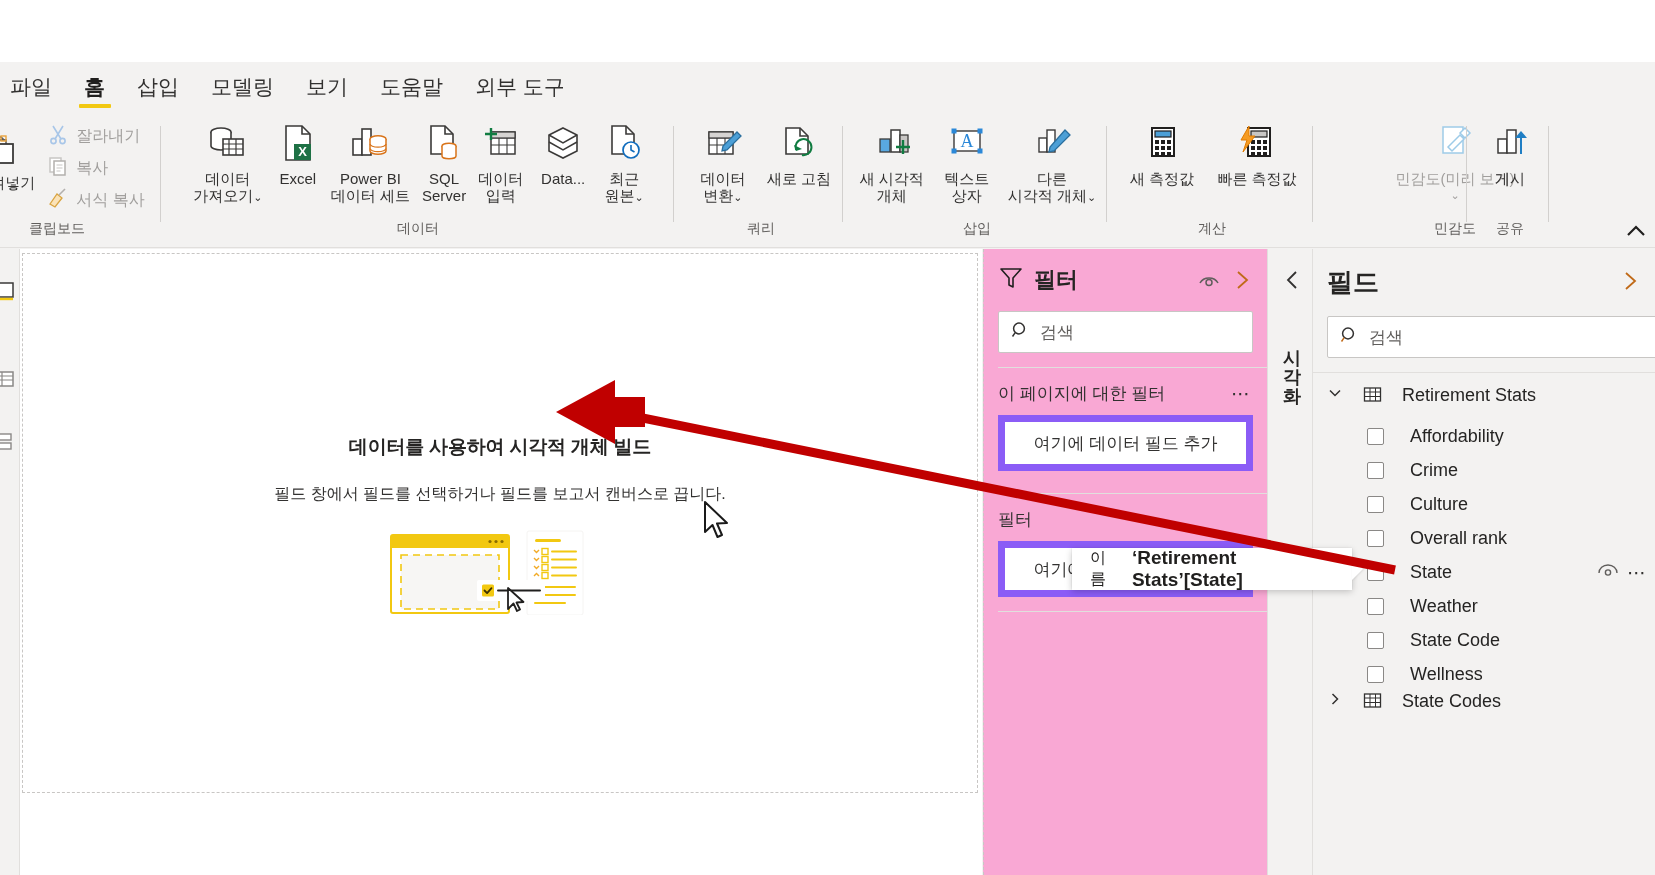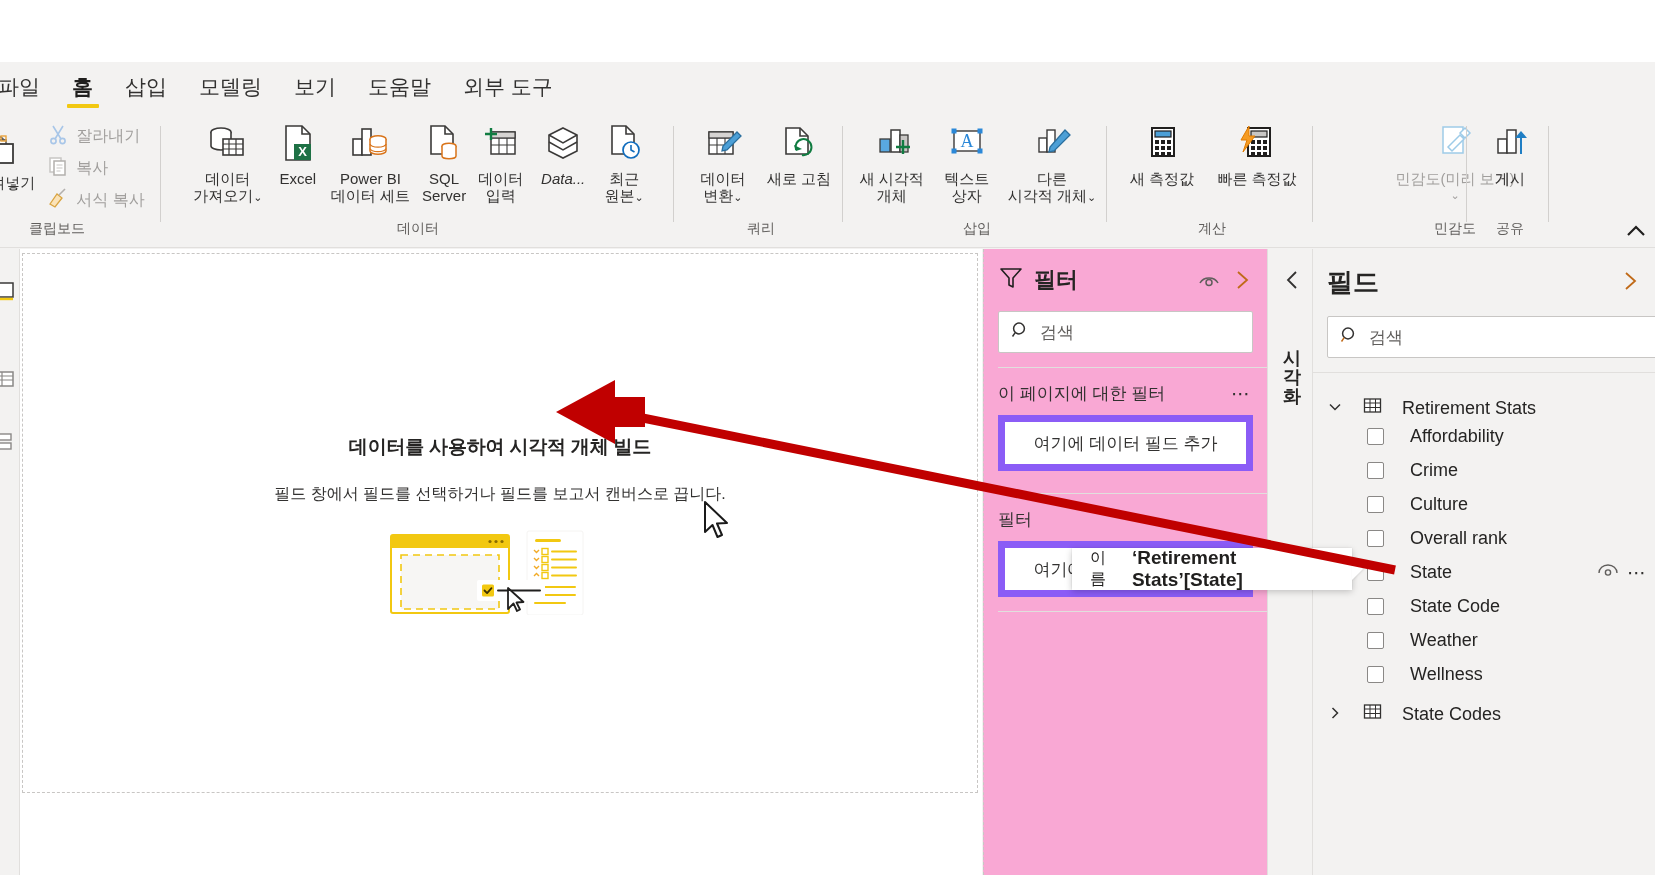--- a/index.html
+++ b/index.html
@@ -24,7 +24,7 @@
     position: absolute; left: 0; top: 62px; width: 1655px; height: 52px;
     background: #f3f2f1;
     display: flex; align-items: center;
-    padding-left: 4px;
+    padding-left: 16px;
   }
   .tab {
     position: relative;

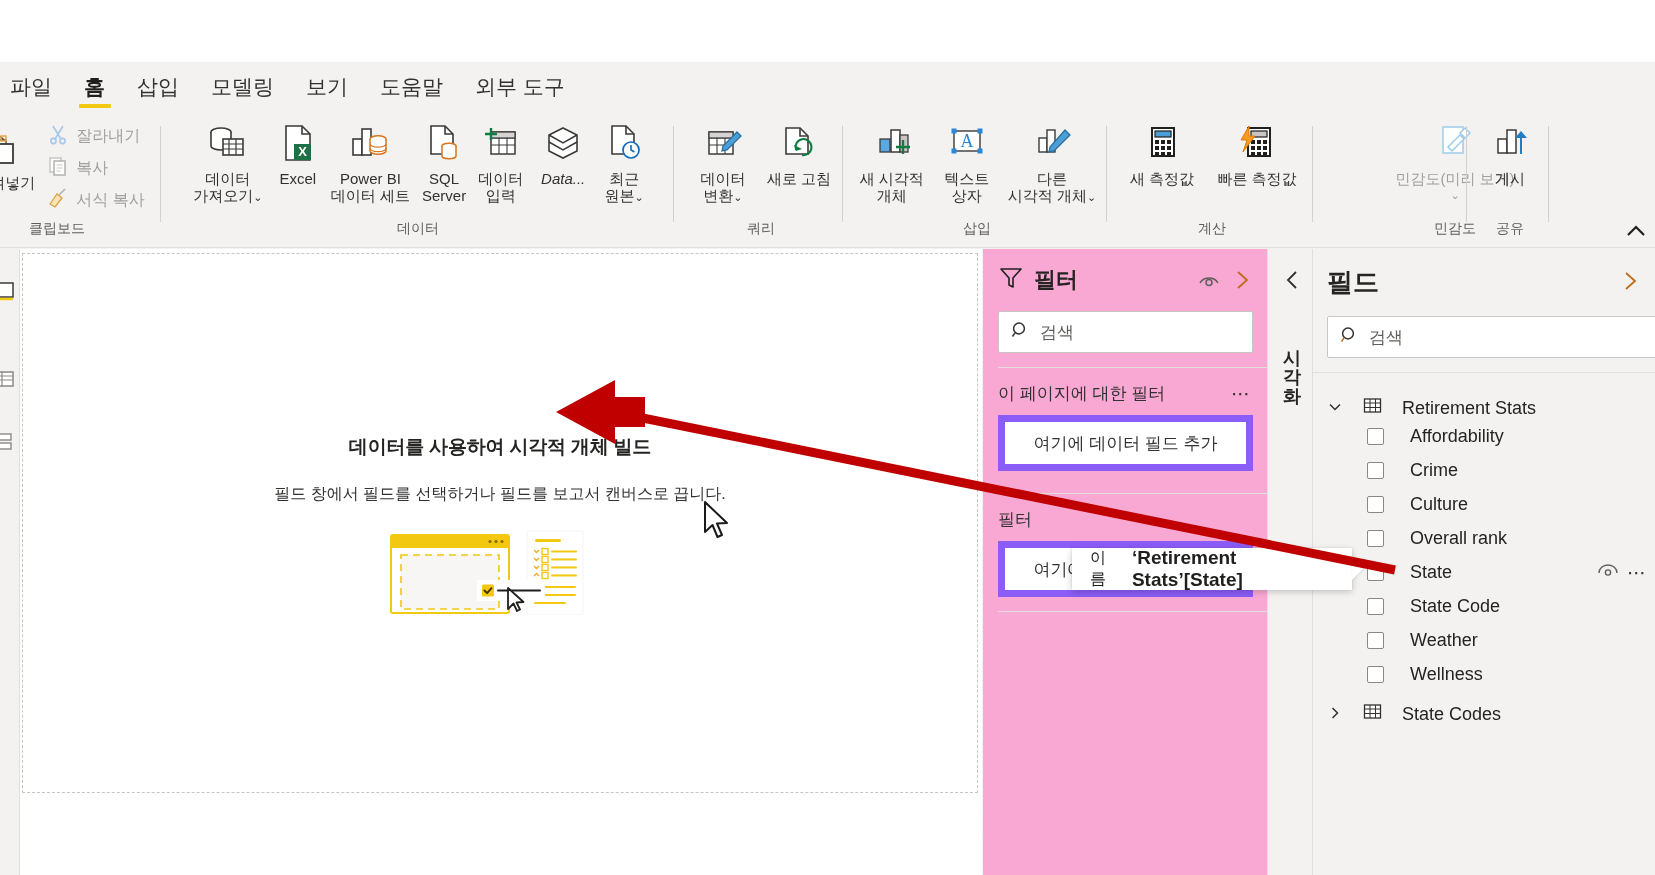--- a/index.html
+++ b/index.html
@@ -345,7 +345,7 @@
           <div class="lb">데이터
 입력</div>
         </div>
-        <div class="ritem" style="min-width:68px;font-style:italic;">
+        <div class="ritem" style="min-width:68px;">
           <div class="ic">
             <svg width="44" height="44" viewBox="0 0 44 44">
               <path d="M22 6 L36 13 V29 L22 36 L8 29 V13 Z" fill="#fff" stroke="#3b3a39" stroke-width="1.6"></path>

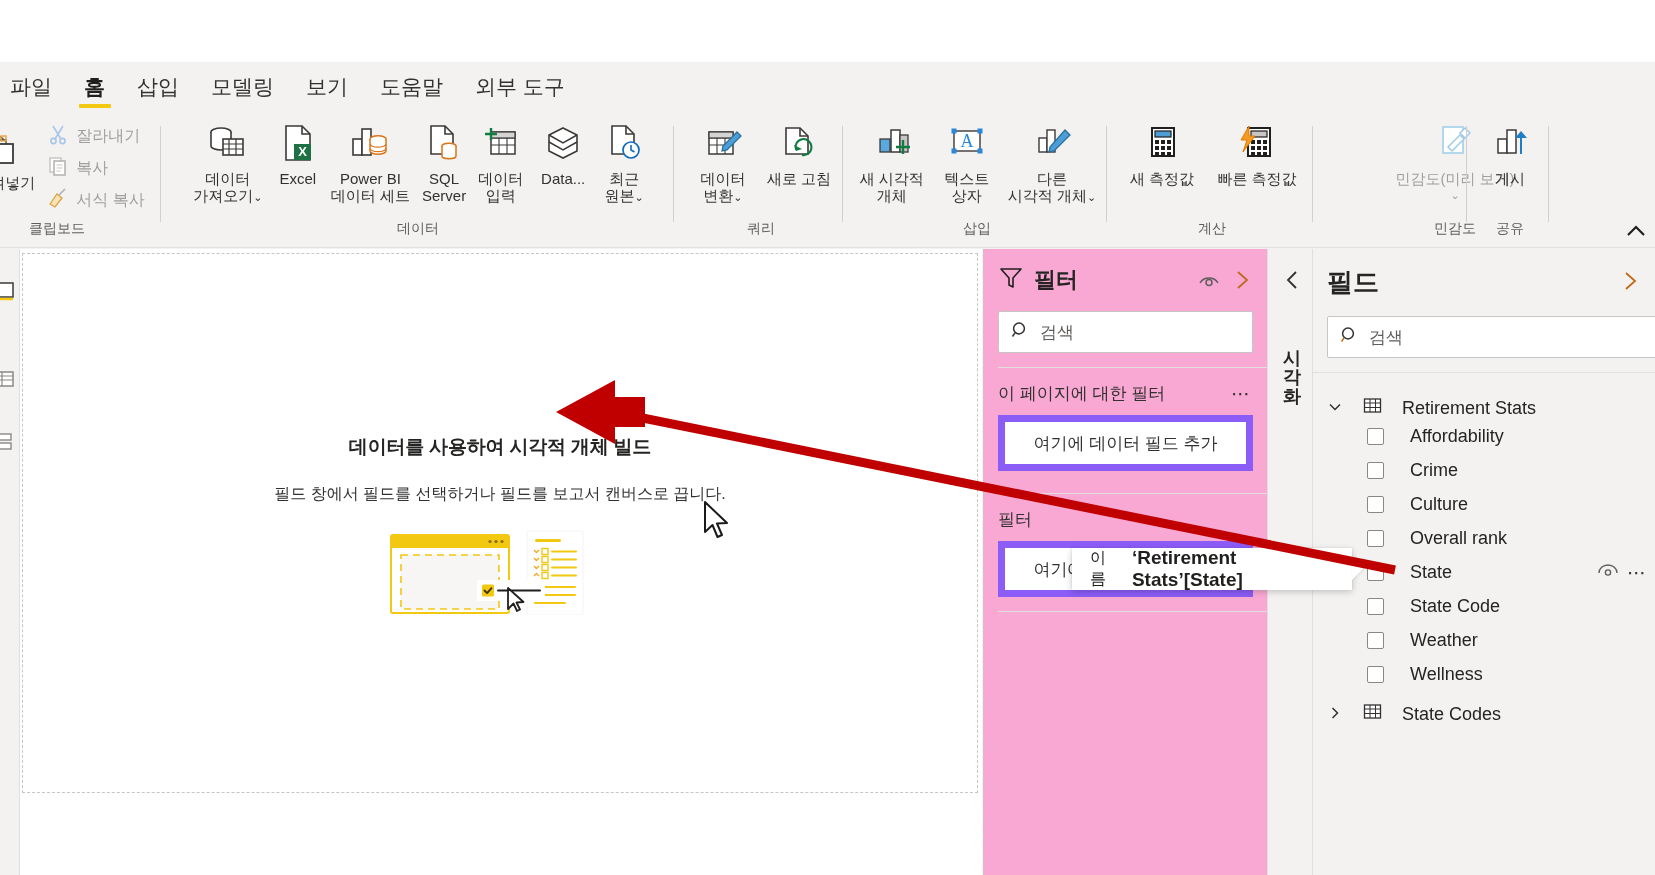--- a/index.html
+++ b/index.html
@@ -166,7 +166,7 @@
   .fpn-divider { height: 1px; background: #e1dfdd; margin-top: 14px; }
   .treelist { padding-top: 12px; }
   .tbl-row {
-    display: flex; align-items: flex-end; gap: 20px;
+    display: flex; align-items: flex-start; gap: 20px;
     height: 34px; padding-left: 14px; cursor: pointer;
   }
   .tbl-row .nm { font-size: 18px; color: #252423; }

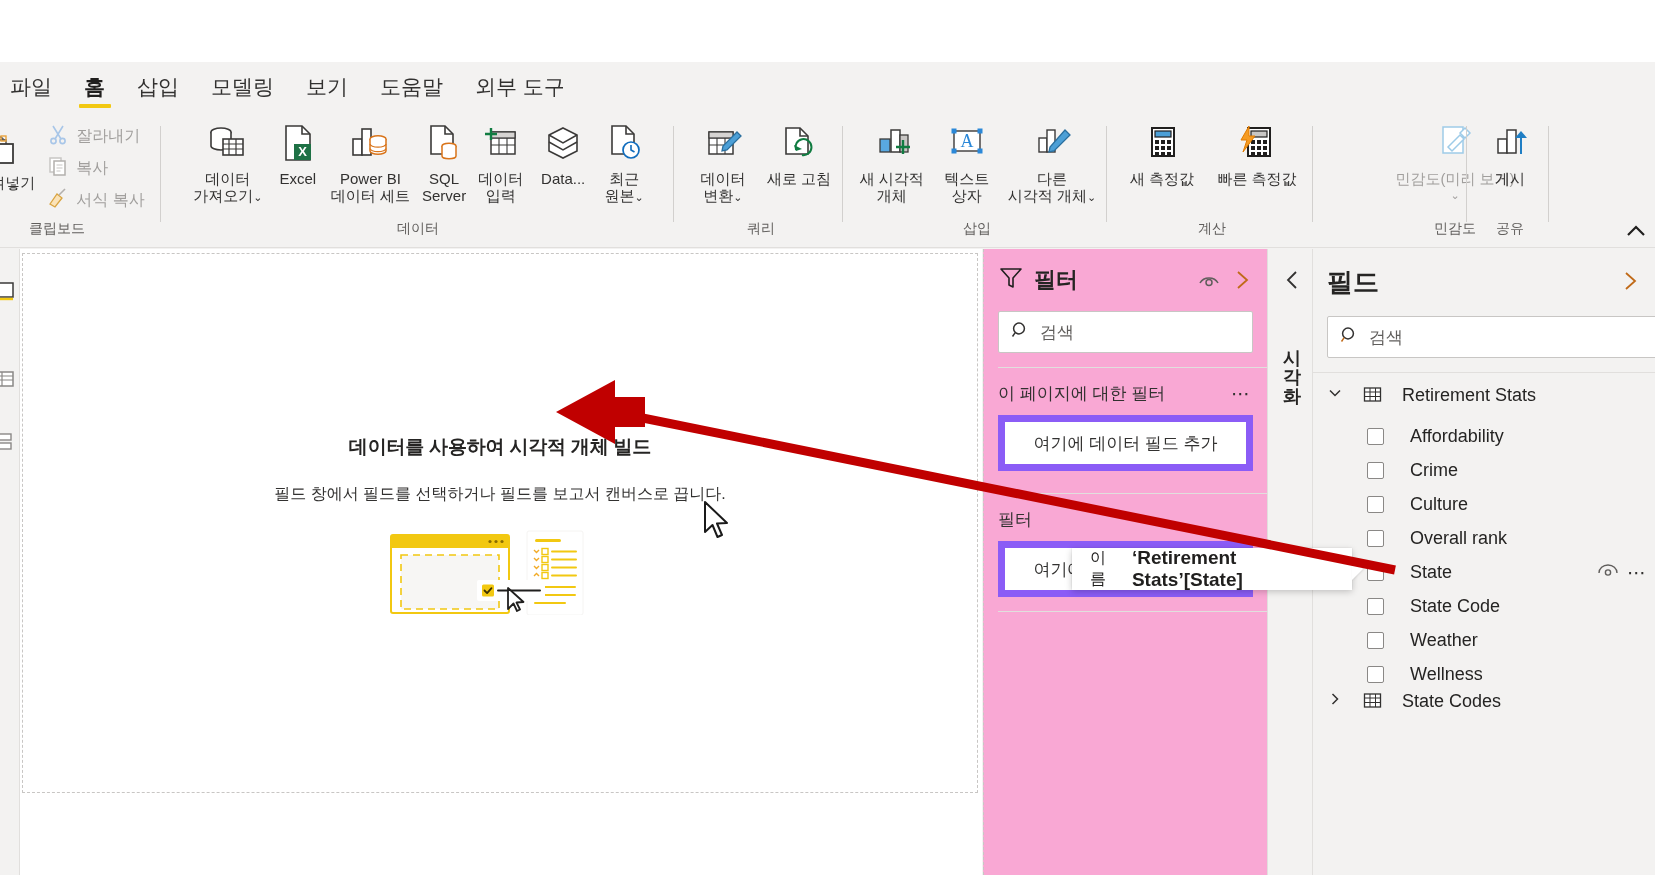--- a/index.html
+++ b/index.html
@@ -742,11 +742,11 @@
         </div>
         <div class="fld-row">
           <span class="cb"></span>
-          <span class="nm">State Code</span>
+          <span class="nm">Weather</span>
         </div>
         <div class="fld-row">
           <span class="cb"></span>
-          <span class="nm">Weather</span>
+          <span class="nm">State Code</span>
         </div>
         <div class="fld-row">
           <span class="cb"></span>

